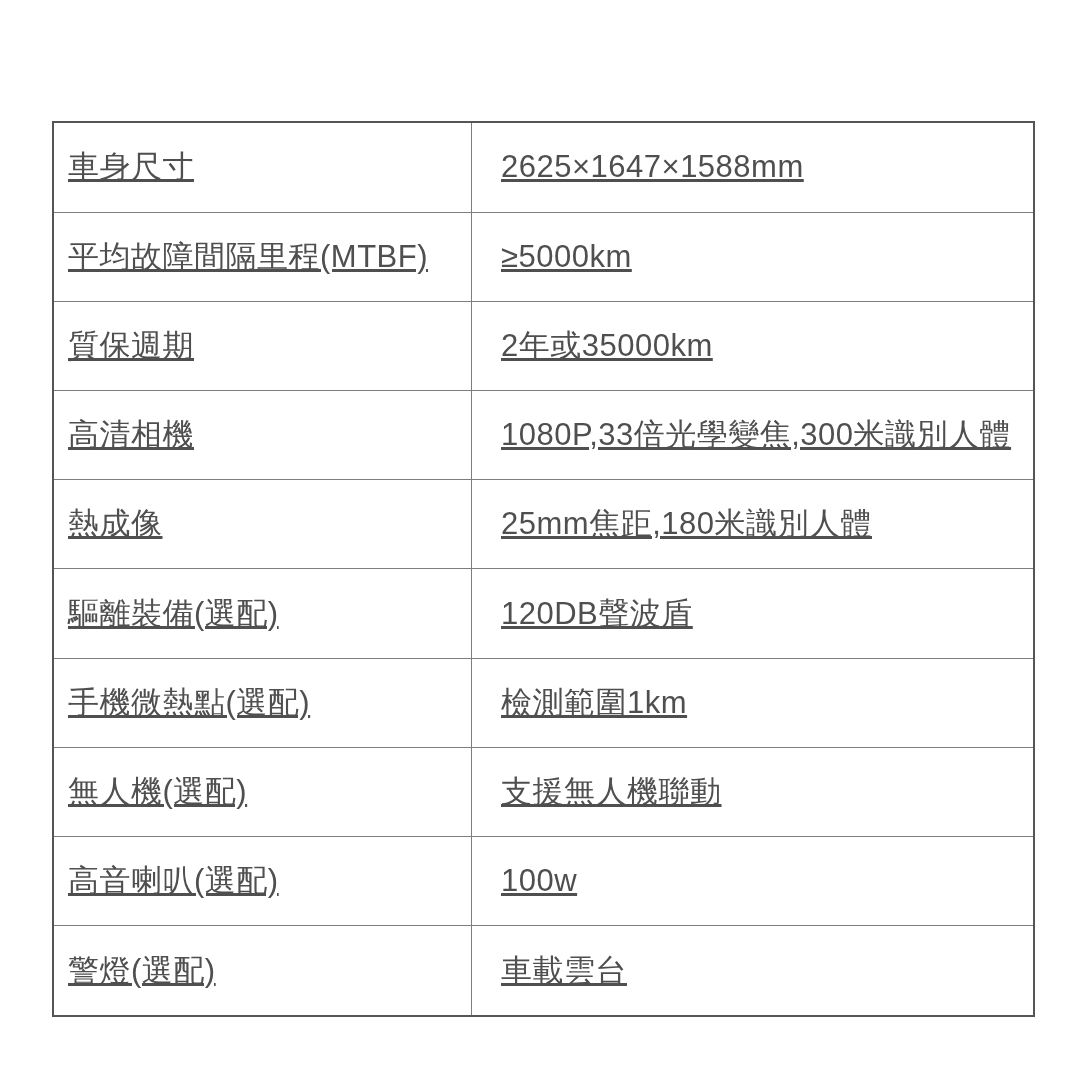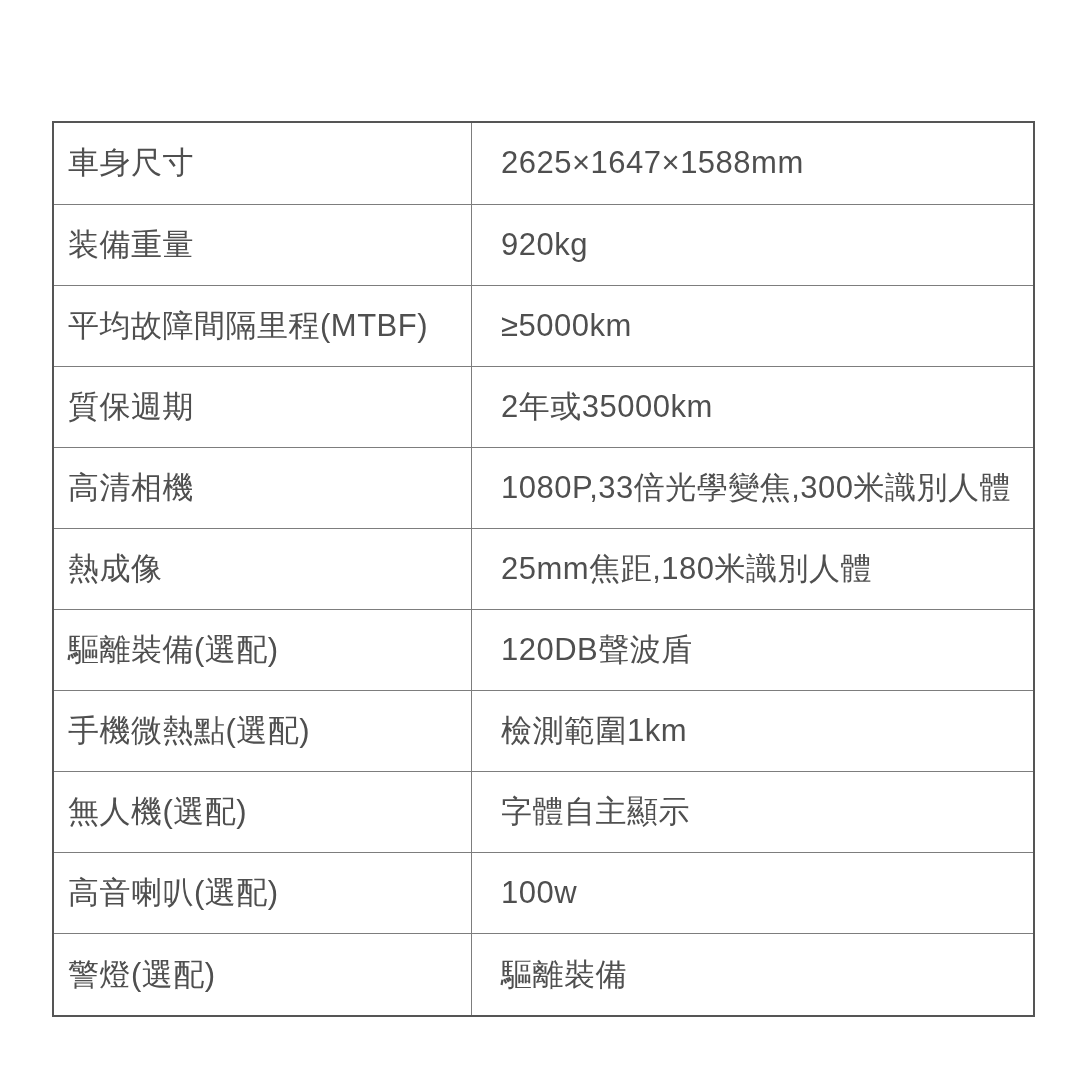--- a/index.html
+++ b/index.html
@@ -33,6 +33,7 @@
     white-space: nowrap;
     overflow: hidden;
     letter-spacing: 0.5px;
+    text-decoration: underline;
   }
   .spec-table td.label {
     width: 403px;

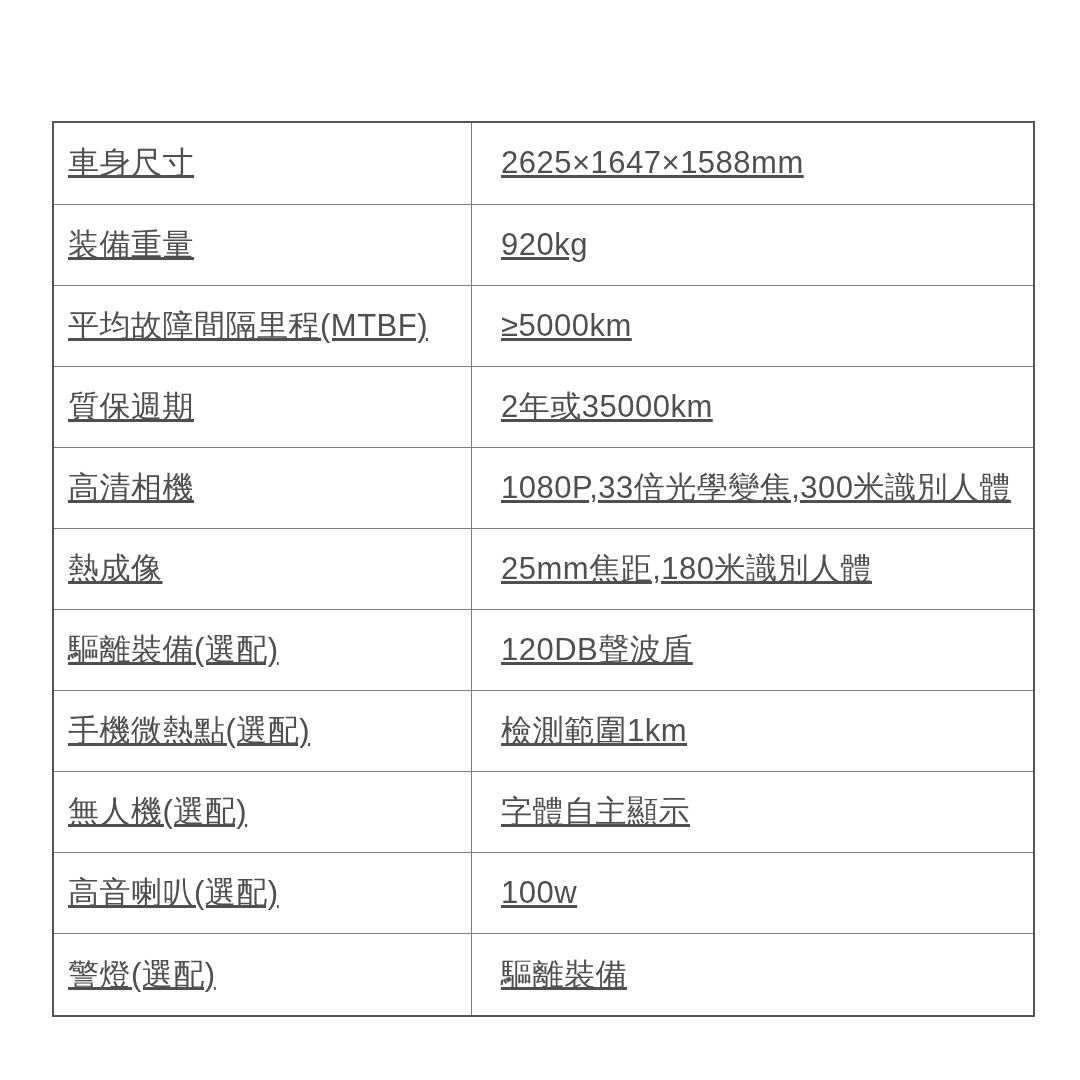--- a/index.html
+++ b/index.html
@@ -54,10 +54,6 @@
         <td class="value">2625×1647×1588mm</td>
       </tr>
       <tr>
-        <td class="label">装備重量</td>
-        <td class="value">920kg</td>
-      </tr>
-      <tr>
         <td class="label">平均故障間隔里程(MTBF)</td>
         <td class="value">≥5000km</td>
       </tr>

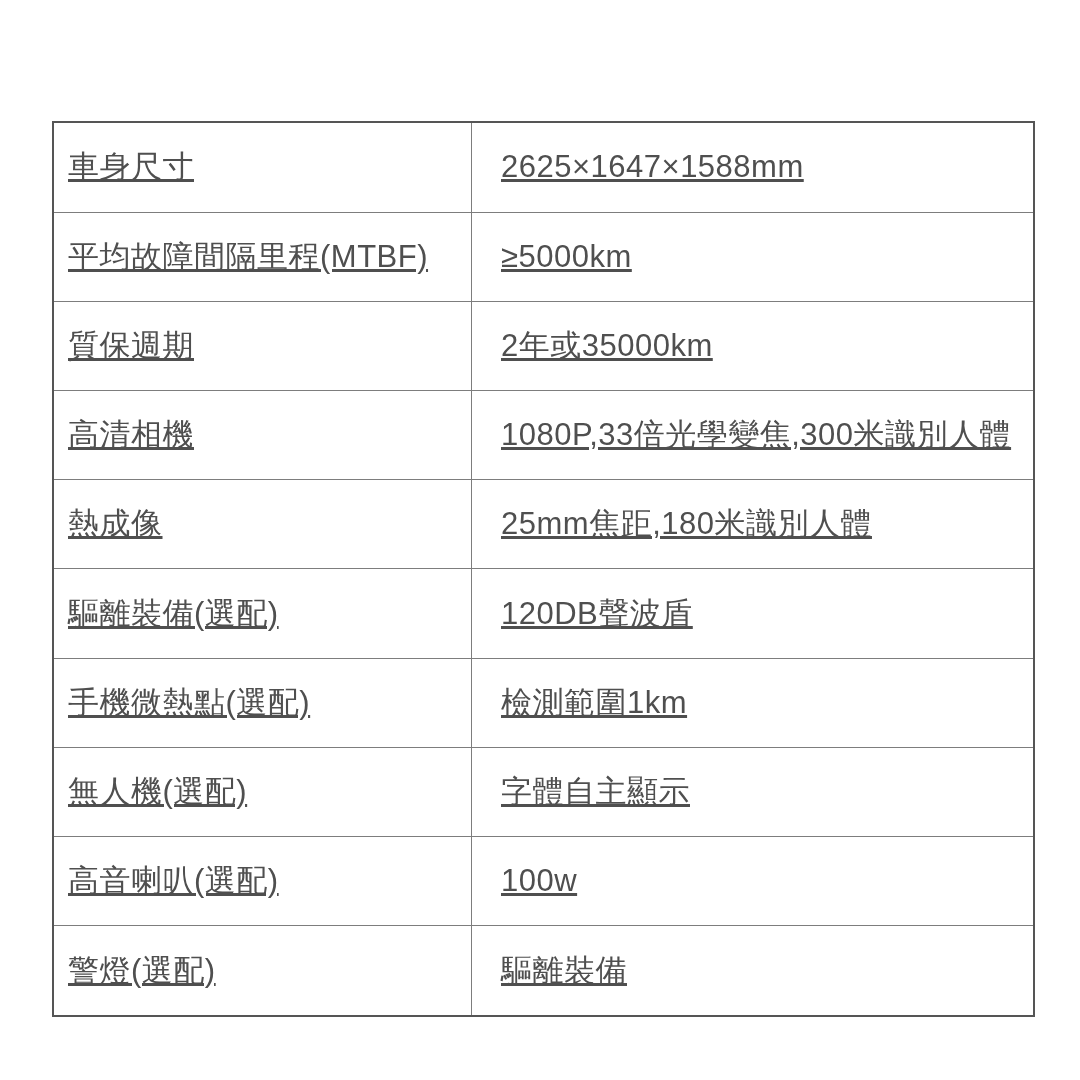--- a/index.html
+++ b/index.html
@@ -79,7 +79,7 @@
       </tr>
       <tr>
         <td class="label">無人機(選配)</td>
-        <td class="value">字體自主顯示</td>
+        <td class="value">支援無人機聯動</td>
       </tr>
       <tr>
         <td class="label">高音喇叭(選配)</td>

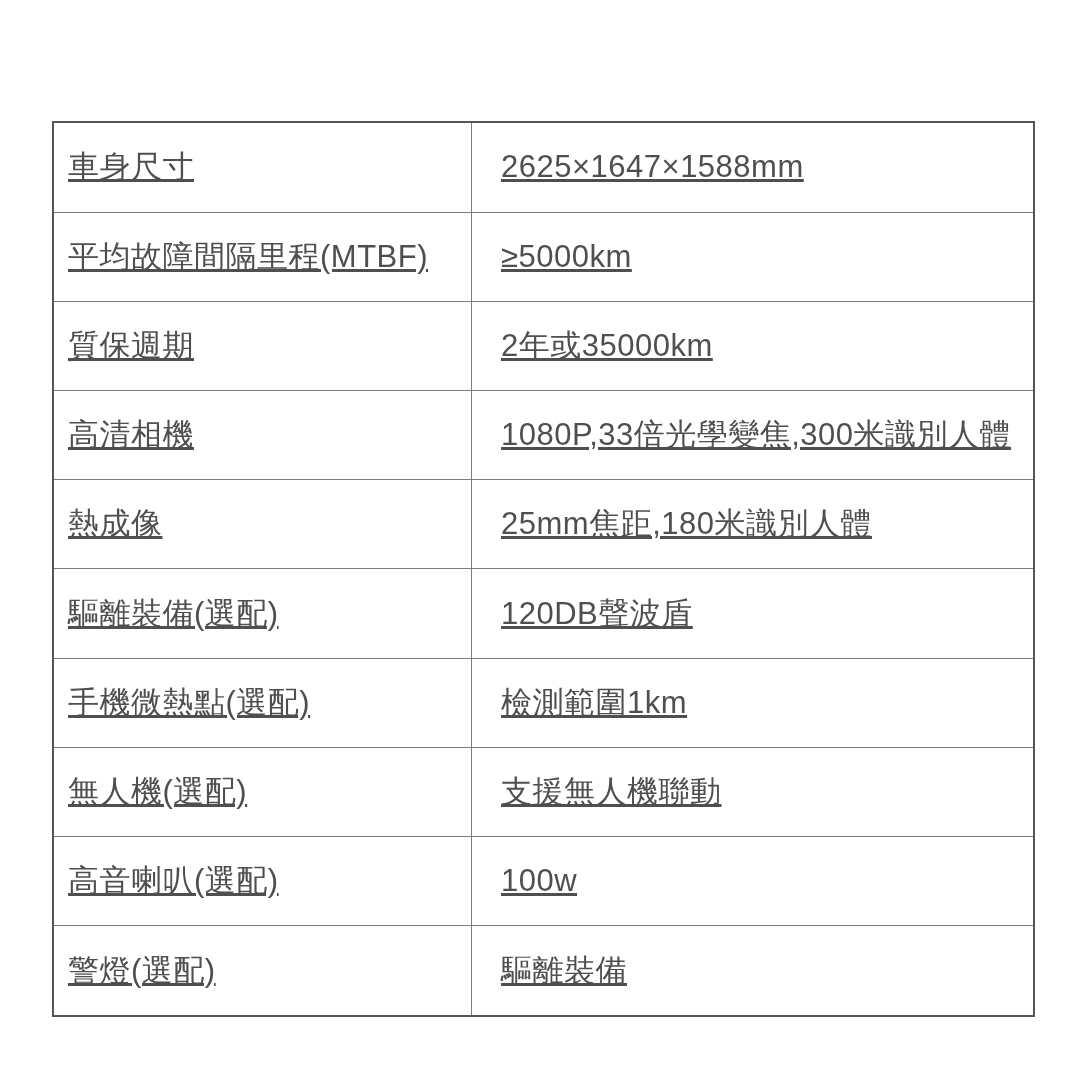--- a/index.html
+++ b/index.html
@@ -87,7 +87,7 @@
       </tr>
       <tr>
         <td class="label">警燈(選配)</td>
-        <td class="value">驅離裝備</td>
+        <td class="value">車載雲台</td>
       </tr>
     </tbody>
 </table>

